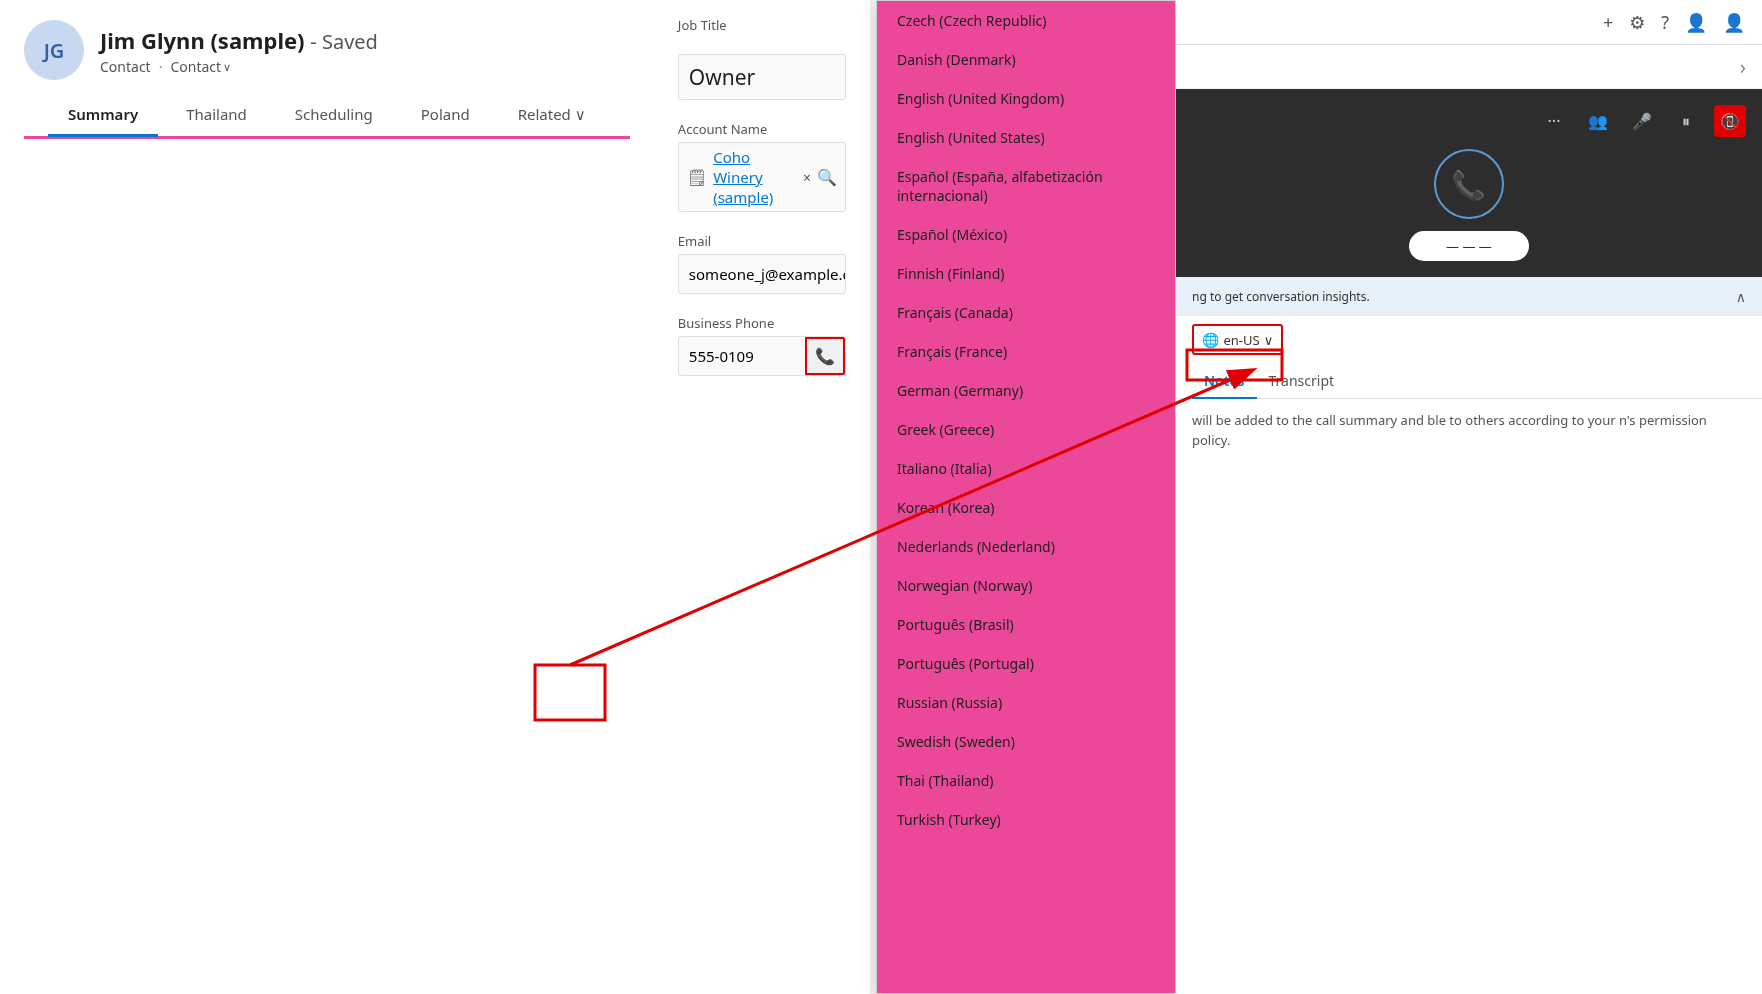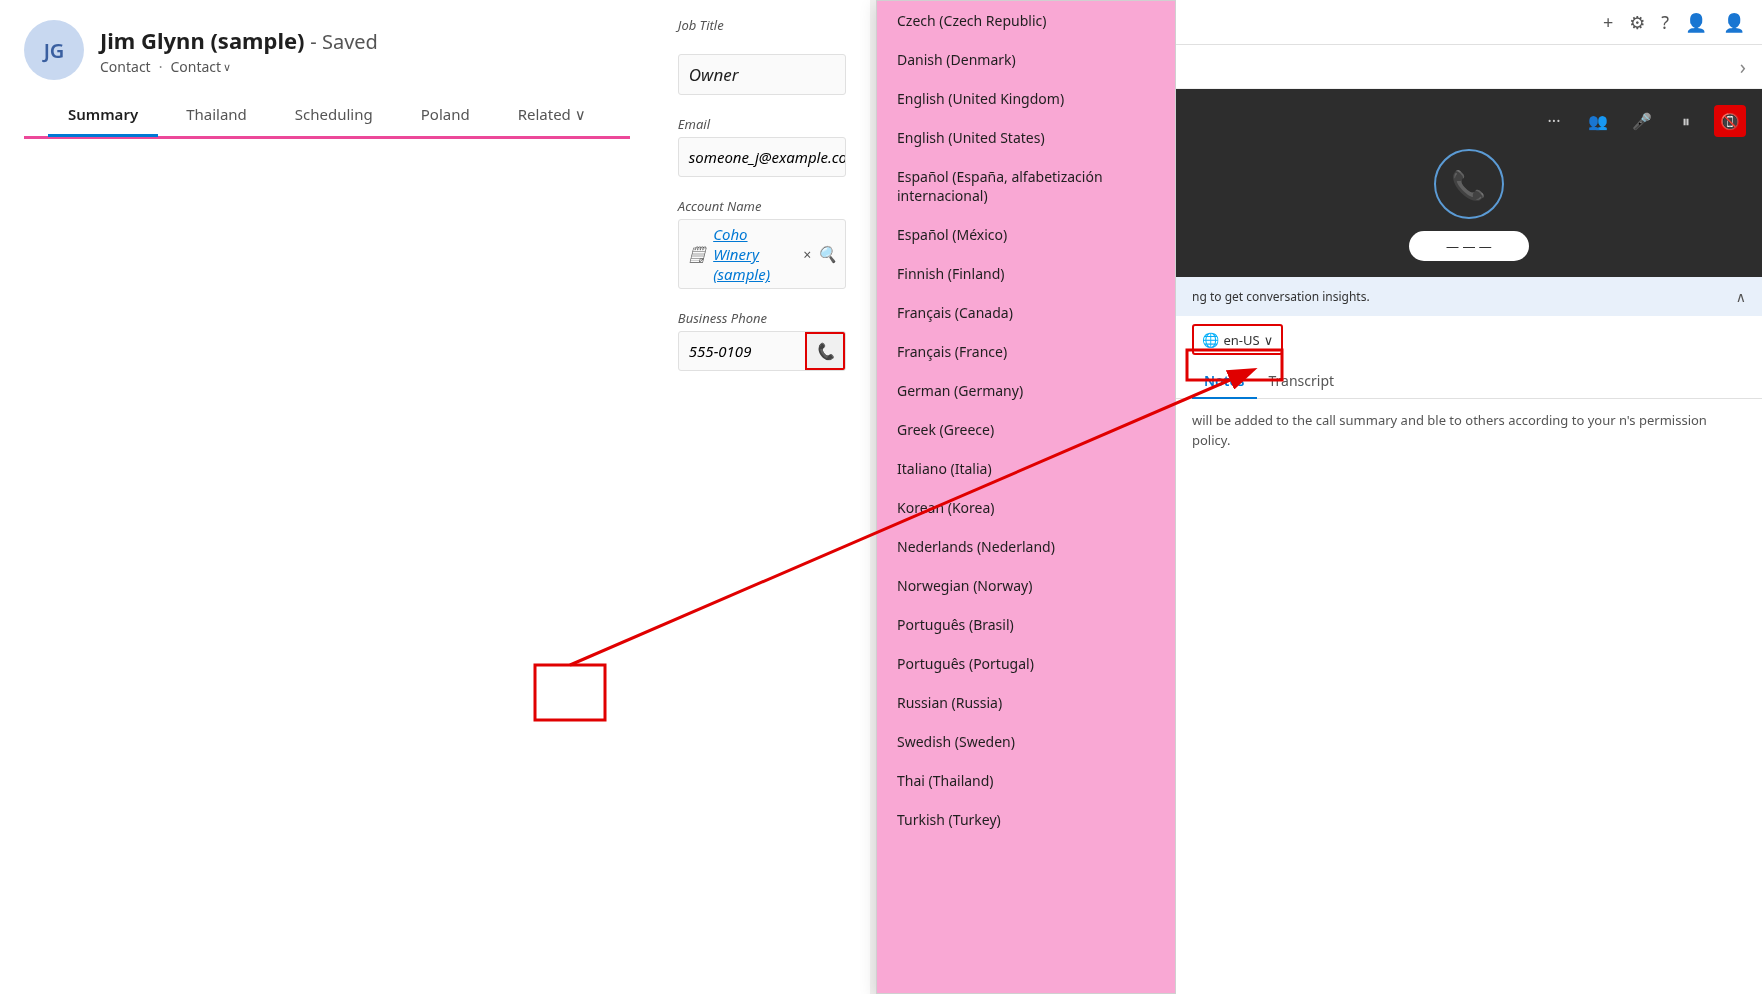--- a/index.html
+++ b/index.html
@@ -117,7 +117,6 @@
       padding: 16px 24px;
       overflow-y: auto;
       flex: 1;
-      font-style: italic;
     }
     .form-field {
       margin-bottom: 20px;

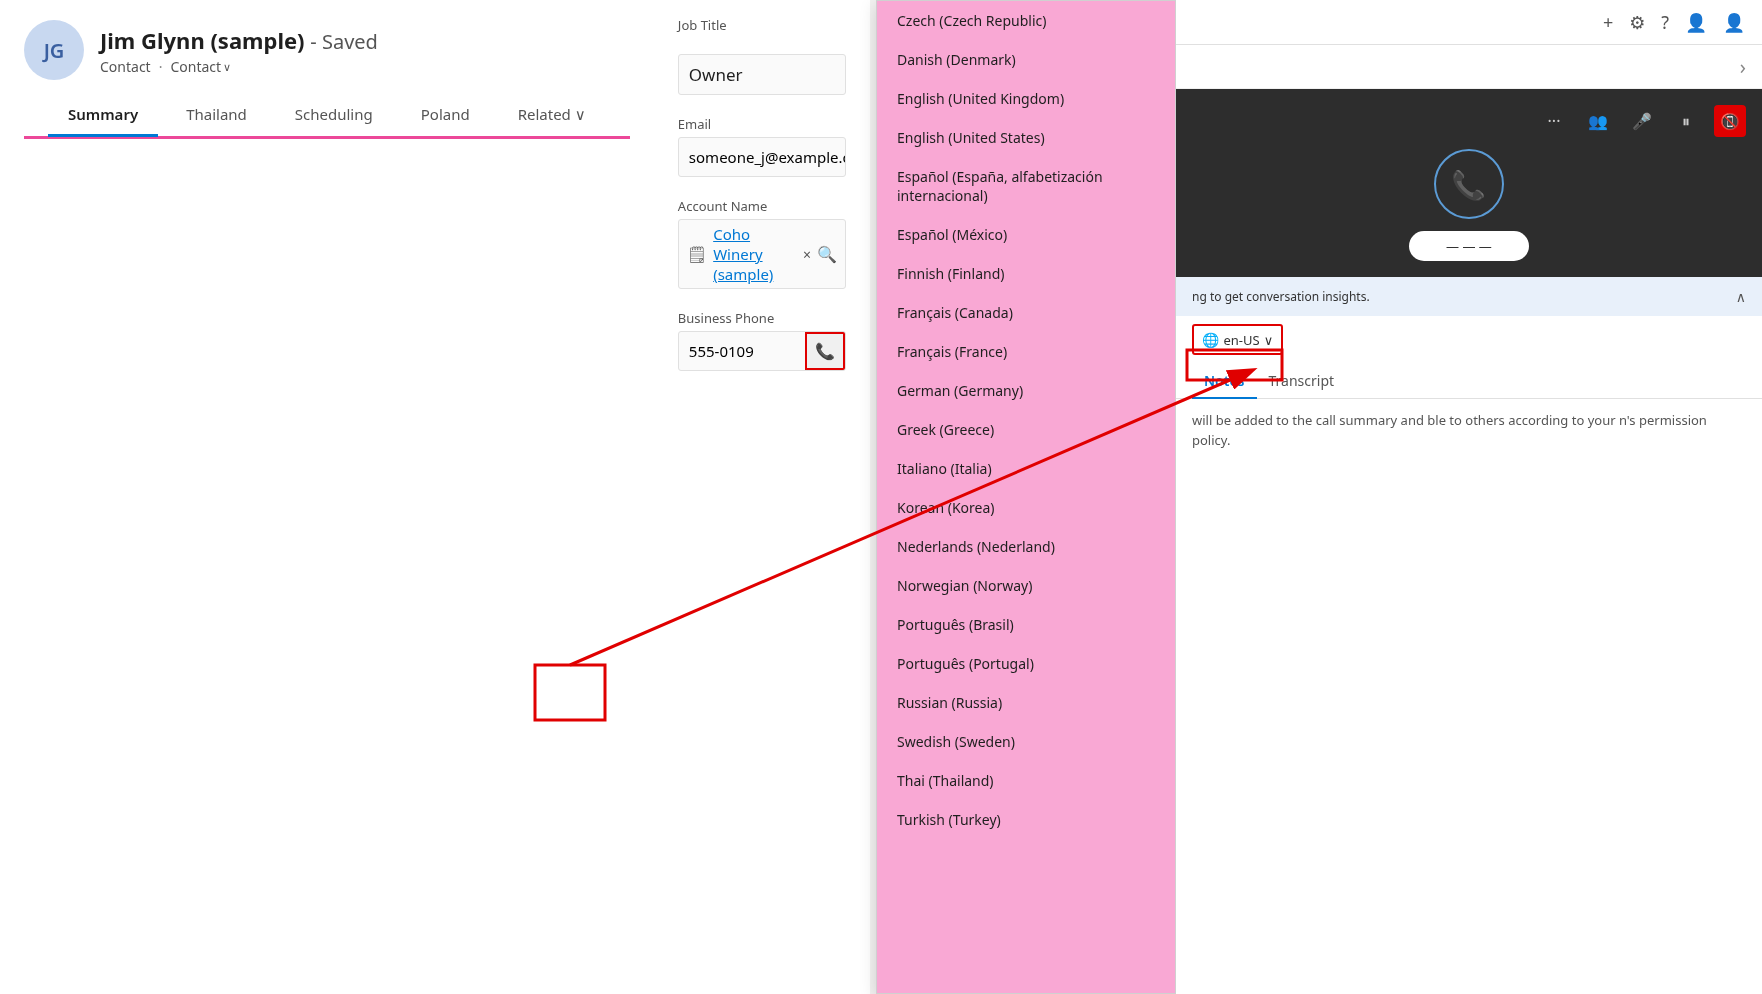--- a/index.html
+++ b/index.html
@@ -194,7 +194,7 @@
     
     .lang-dropdown {
       width: 300px;
-      background: #f9a8d4;
+      background: #ec4899;
       border: 1px solid #d0d0d0;
       box-shadow: 0 4px 16px rgba(0,0,0,0.15);
       height: 994px;

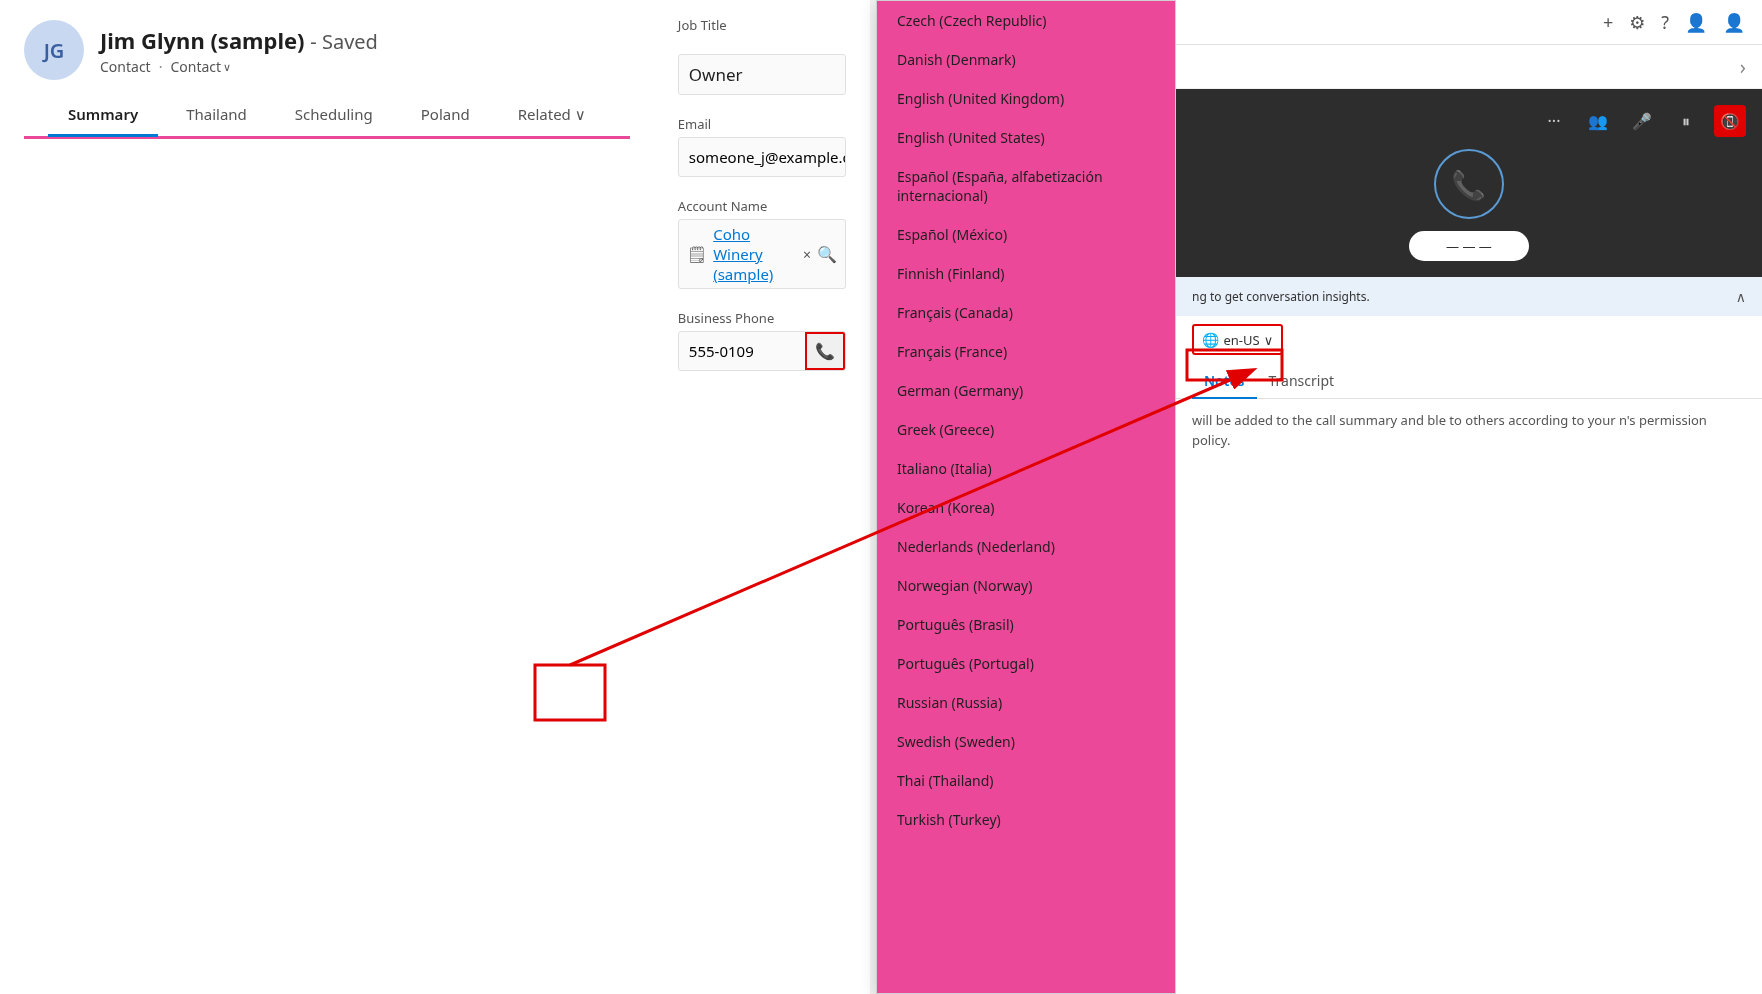--- a/index.html
+++ b/index.html
@@ -128,7 +128,7 @@
       font-weight: 400;
     }
     .field-value {
-      font-size: 17px;
+      font-size: 21px;
       color: #1f1f1f;
       padding: 8px 10px;
       border: 1px solid #e0e0e0;

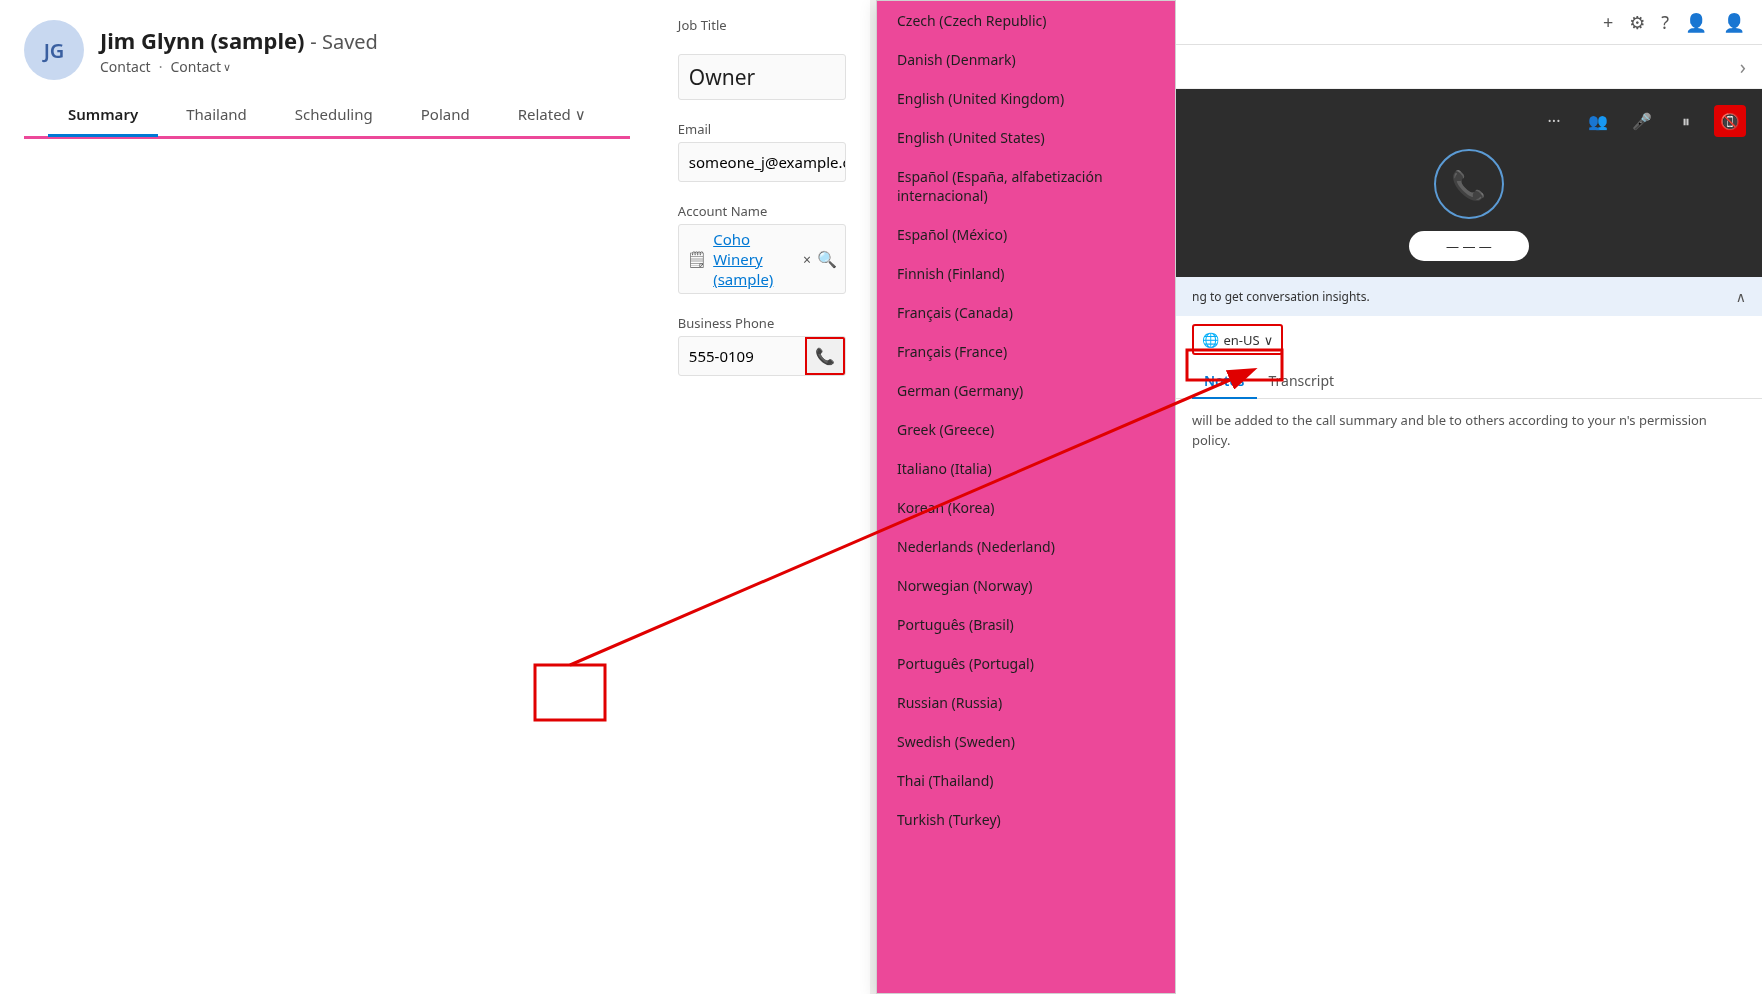--- a/index.html
+++ b/index.html
@@ -447,22 +447,22 @@
     </div>
 
     <div class="form-field">
+      <div class="field-label">Account Name</div>
+      <div class="account-field">
+        <span class="account-icon">🗒</span>
+        <span class="account-link">Coho Winery (sample)</span>
+        <span class="account-clear">×</span>
+        <span class="account-search">🔍</span>
+      </div>
+    </div>
+
+    <div class="form-field">
       <div class="field-label">Email</div>
       <div class="field-value-with-icon">
         <span class="field-value-text">someone_j@example.com</span>
         <div class="field-icon-btn">
           <span>✉</span>
         </div>
-      </div>
-    </div>
-
-    <div class="form-field">
-      <div class="field-label">Account Name</div>
-      <div class="account-field">
-        <span class="account-icon">🗒</span>
-        <span class="account-link">Coho Winery (sample)</span>
-        <span class="account-clear">×</span>
-        <span class="account-search">🔍</span>
       </div>
     </div>
 

